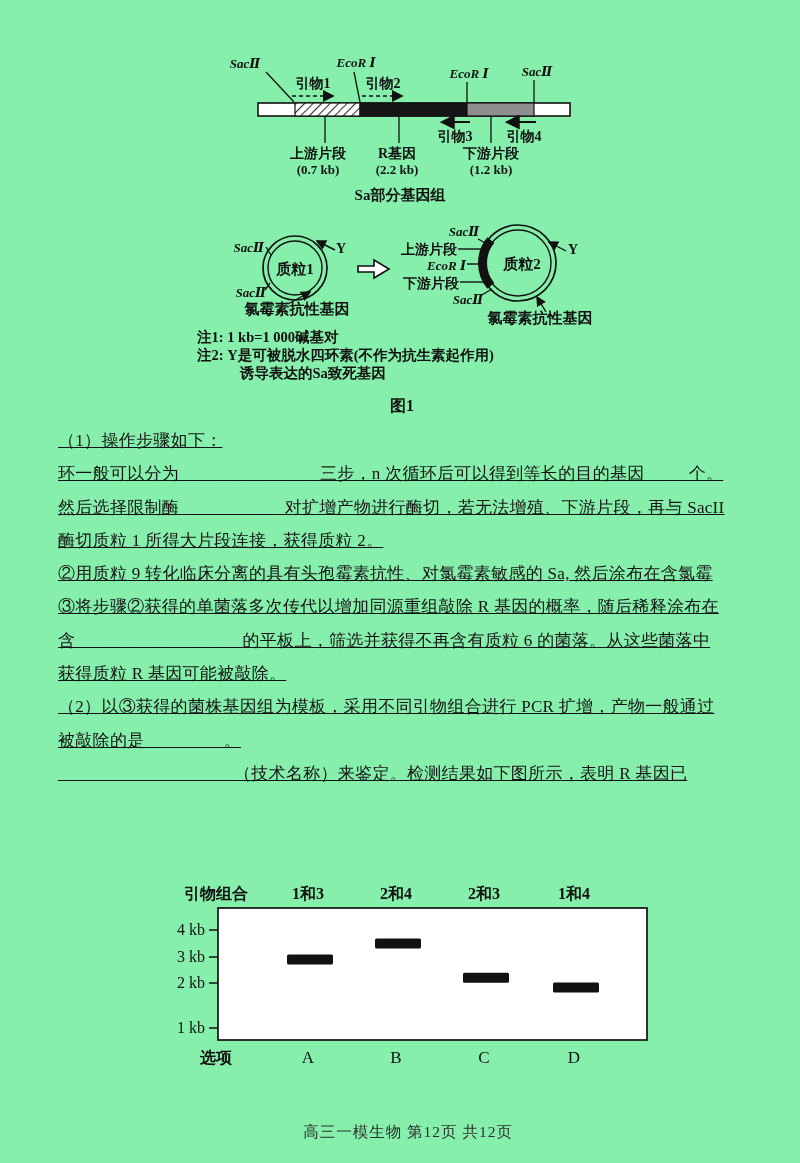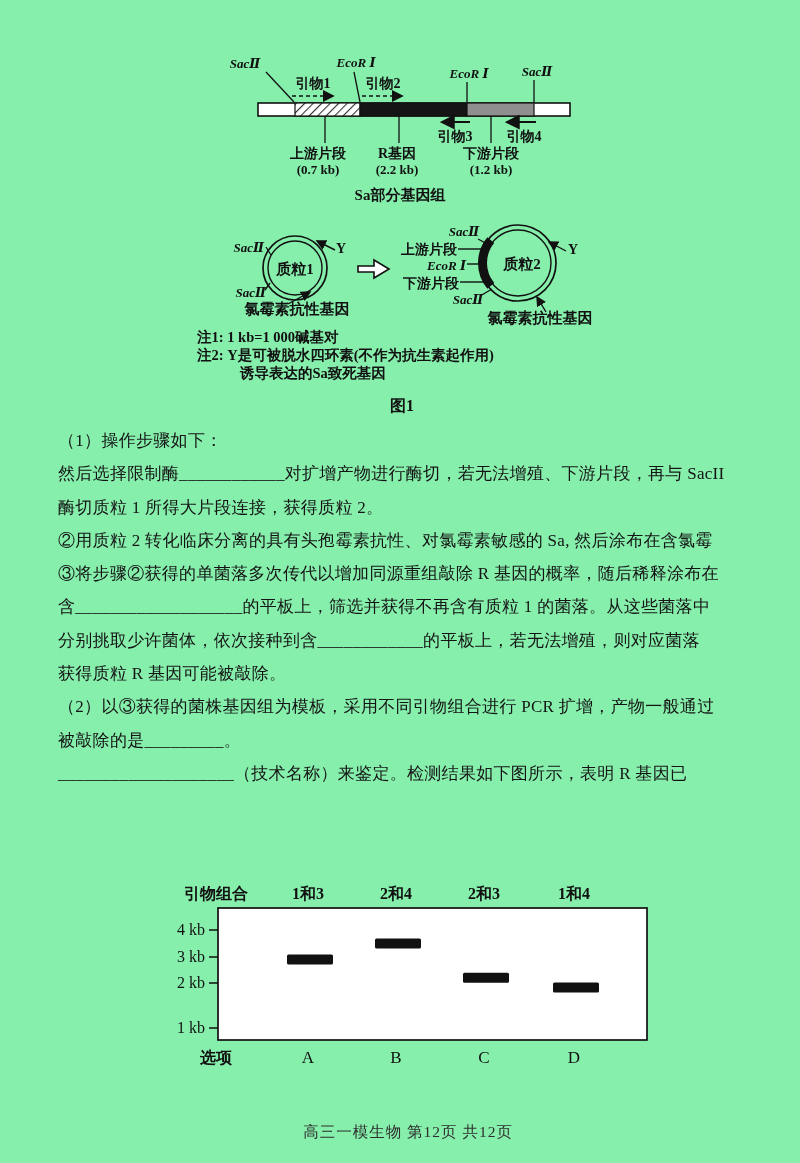--- a/index.html
+++ b/index.html
@@ -21,7 +21,7 @@
   .fig-note{font-family:"Liberation Serif","DejaVu Serif",serif;font-weight:bold;font-size:14.5px;}
   .body-text{
     position:absolute;left:58px;top:424px;width:706px;
-    font-size:17px;letter-spacing:.3px;
+    font-size:17px;letter-spacing:.3px;text-decoration:underline;
   }
   .body-text .line{
     line-height:33.3px;height:33.3px;white-space:nowrap;

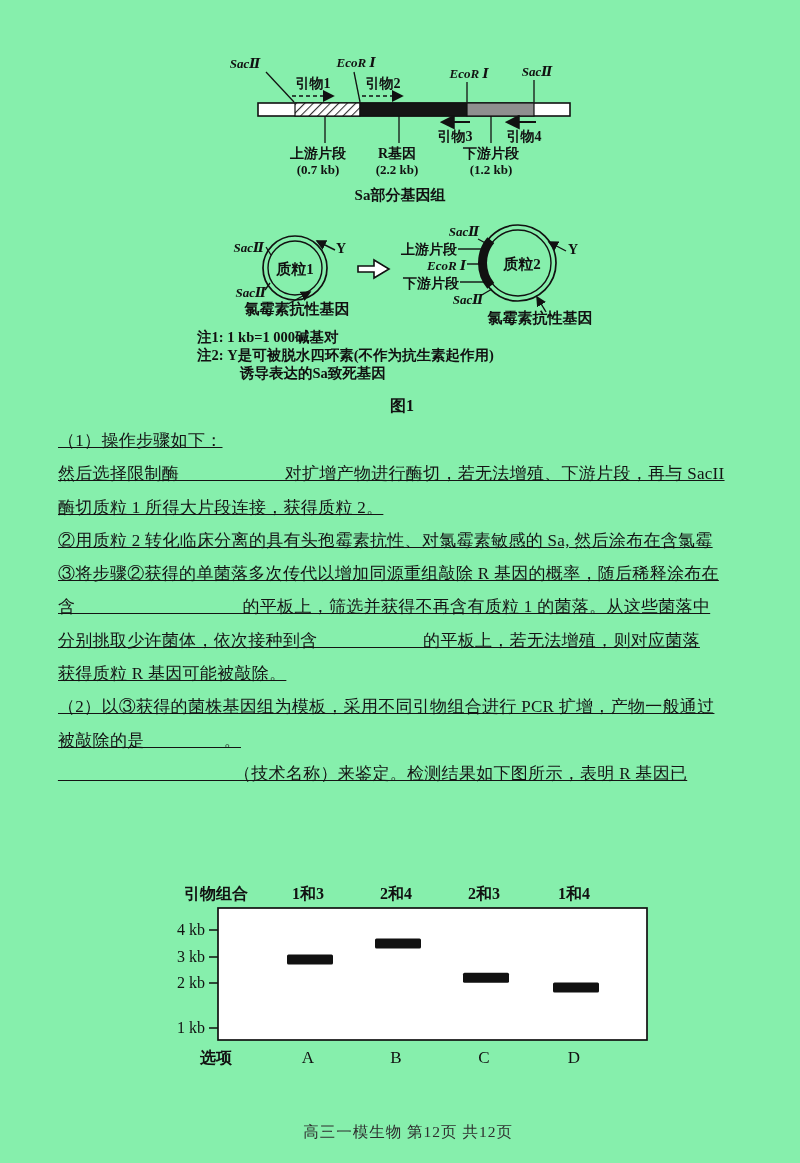--- a/index.html
+++ b/index.html
@@ -134,6 +134,7 @@
 
   <div class="body-text">
     <div class="line">（1）操作步骤如下：</div>
+    <div class="line">环一般可以分为________________三步，n 次循环后可以得到等长的目的基因_____个。</div>
     <div class="line">然后选择限制酶____________对扩增产物进行酶切，若无法增殖、下游片段，再与 SacII</div>
     <div class="line">酶切质粒 1 所得大片段连接，获得质粒 2。</div>
     <div class="line">②用质粒 2 转化临床分离的具有头孢霉素抗性、对氯霉素敏感的 Sa, 然后涂布在含氯霉</div>

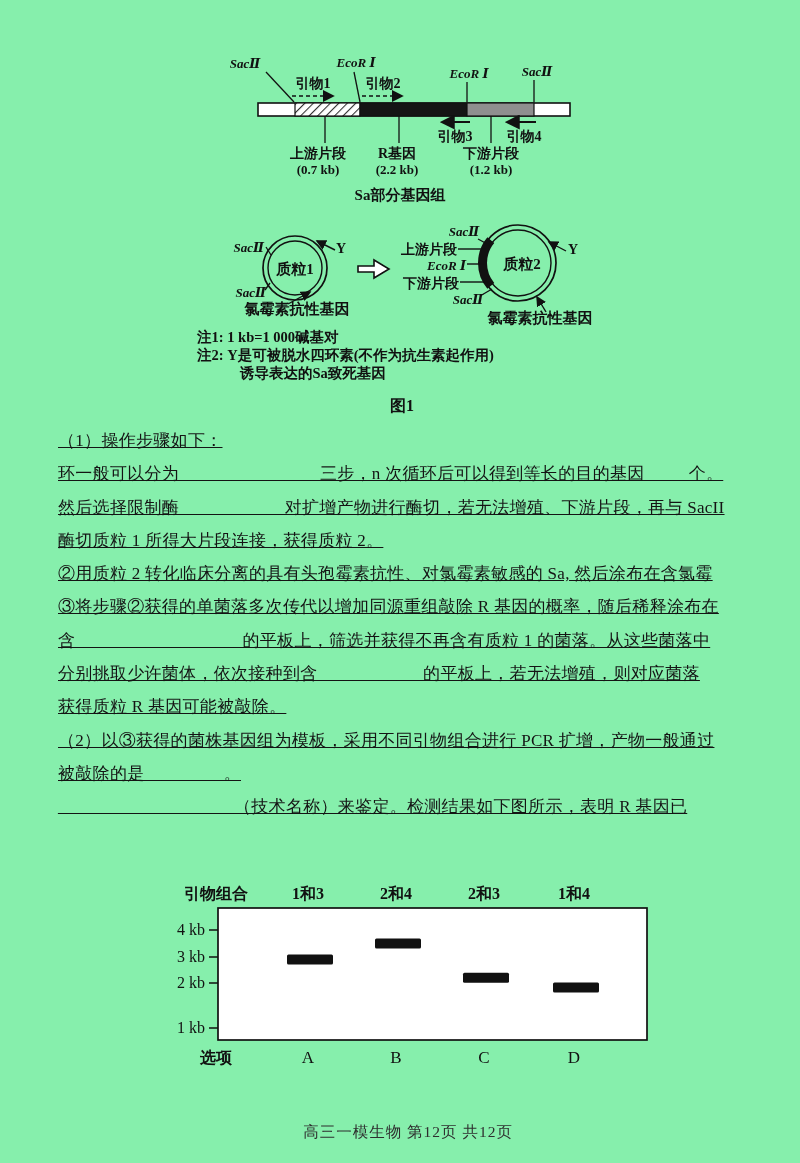--- a/index.html
+++ b/index.html
@@ -137,7 +137,7 @@
     <div class="line">环一般可以分为________________三步，n 次循环后可以得到等长的目的基因_____个。</div>
     <div class="line">然后选择限制酶____________对扩增产物进行酶切，若无法增殖、下游片段，再与 SacII</div>
     <div class="line">酶切质粒 1 所得大片段连接，获得质粒 2。</div>
-    <div class="line">②用质粒 2 转化临床分离的具有头孢霉素抗性、对氯霉素敏感的 Sa, 然后涂布在含氯霉</div>
+    <div class="line">②用质粒 9 转化临床分离的具有头孢霉素抗性、对氯霉素敏感的 Sa, 然后涂布在含氯霉</div>
     <div class="line">③将步骤②获得的单菌落多次传代以增加同源重组敲除 R 基因的概率，随后稀释涂布在</div>
     <div class="line">含___________________的平板上，筛选并获得不再含有质粒 1 的菌落。从这些菌落中</div>
     <div class="line">分别挑取少许菌体，依次接种到含____________的平板上，若无法增殖，则对应菌落</div>

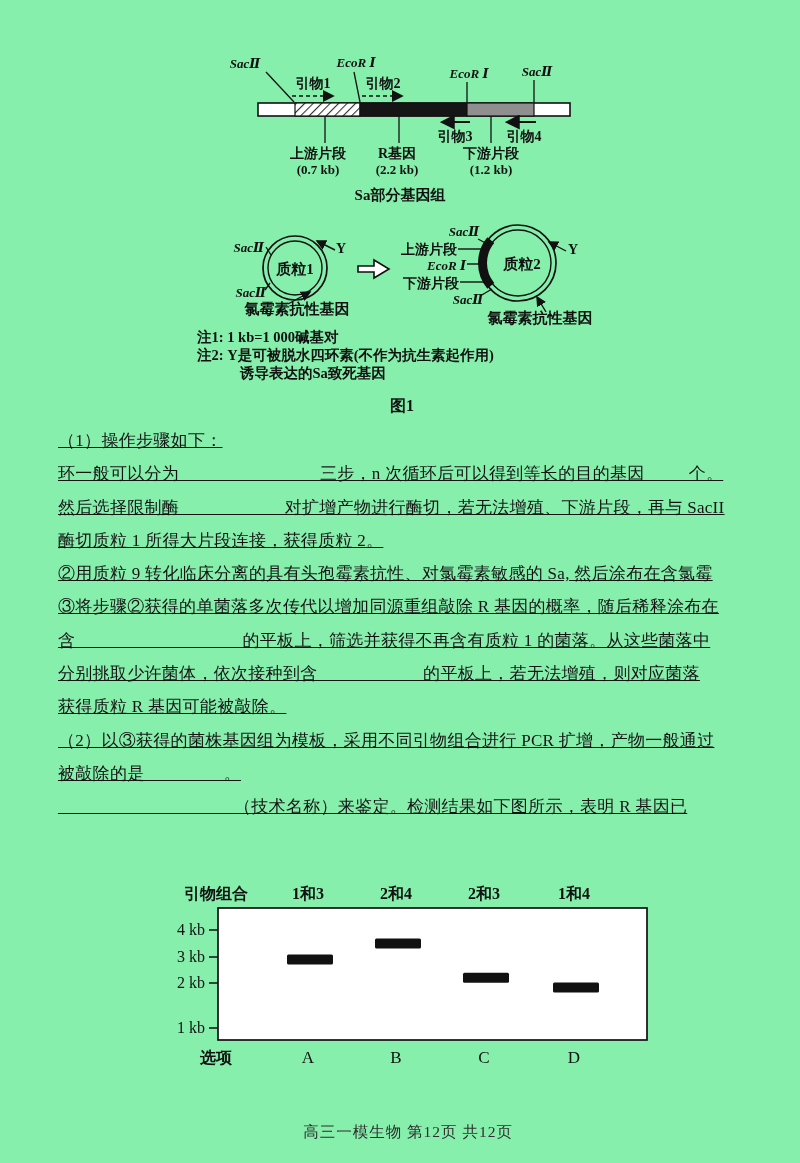--- a/index.html
+++ b/index.html
@@ -139,7 +139,7 @@
     <div class="line">酶切质粒 1 所得大片段连接，获得质粒 2。</div>
     <div class="line">②用质粒 9 转化临床分离的具有头孢霉素抗性、对氯霉素敏感的 Sa, 然后涂布在含氯霉</div>
     <div class="line">③将步骤②获得的单菌落多次传代以增加同源重组敲除 R 基因的概率，随后稀释涂布在</div>
-    <div class="line">含___________________的平板上，筛选并获得不再含有质粒 1 的菌落。从这些菌落中</div>
+    <div class="line">含___________________的平板上，筛选并获得不再含有质粒 6 的菌落。从这些菌落中</div>
     <div class="line">分别挑取少许菌体，依次接种到含____________的平板上，若无法增殖，则对应菌落</div>
     <div class="line">获得质粒 R 基因可能被敲除。</div>
     <div class="line">（2）以③获得的菌株基因组为模板，采用不同引物组合进行 PCR 扩增，产物一般通过</div>

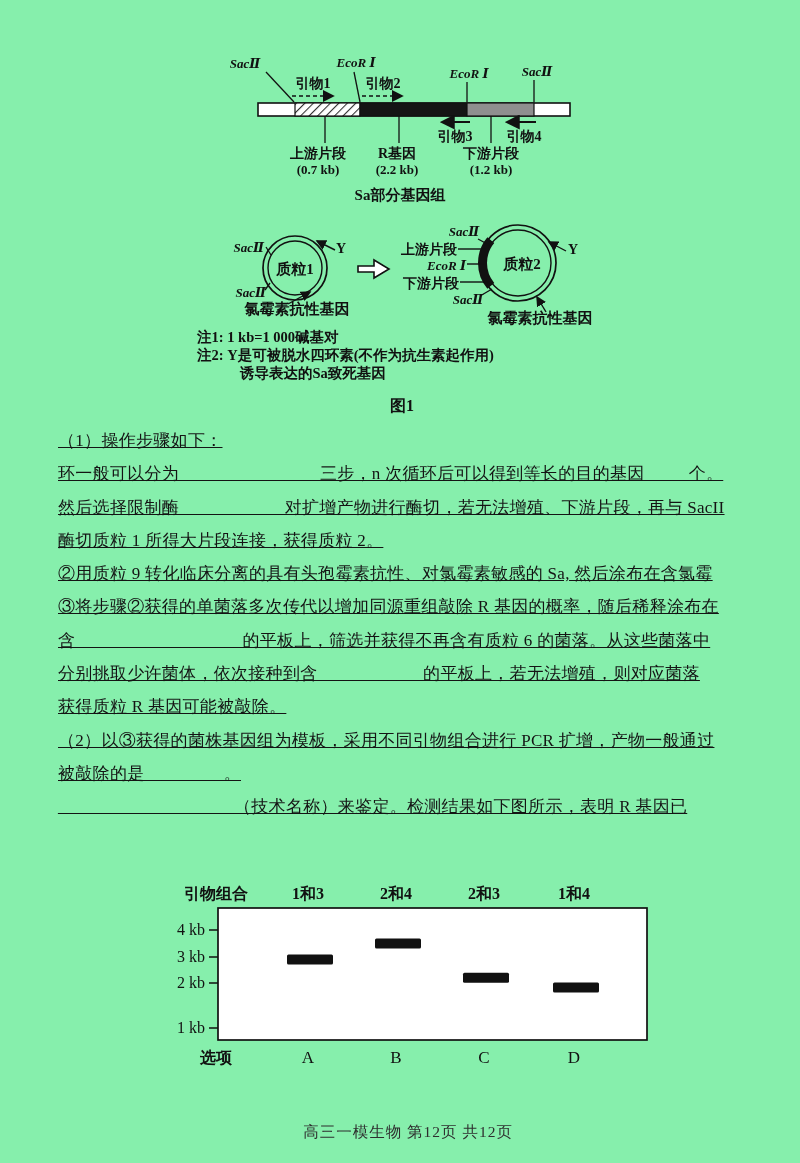--- a/index.html
+++ b/index.html
@@ -140,7 +140,6 @@
     <div class="line">②用质粒 9 转化临床分离的具有头孢霉素抗性、对氯霉素敏感的 Sa, 然后涂布在含氯霉</div>
     <div class="line">③将步骤②获得的单菌落多次传代以增加同源重组敲除 R 基因的概率，随后稀释涂布在</div>
     <div class="line">含___________________的平板上，筛选并获得不再含有质粒 6 的菌落。从这些菌落中</div>
-    <div class="line">分别挑取少许菌体，依次接种到含____________的平板上，若无法增殖，则对应菌落</div>
     <div class="line">获得质粒 R 基因可能被敲除。</div>
     <div class="line">（2）以③获得的菌株基因组为模板，采用不同引物组合进行 PCR 扩增，产物一般通过</div>
     <div class="line">被敲除的是_________。</div>

